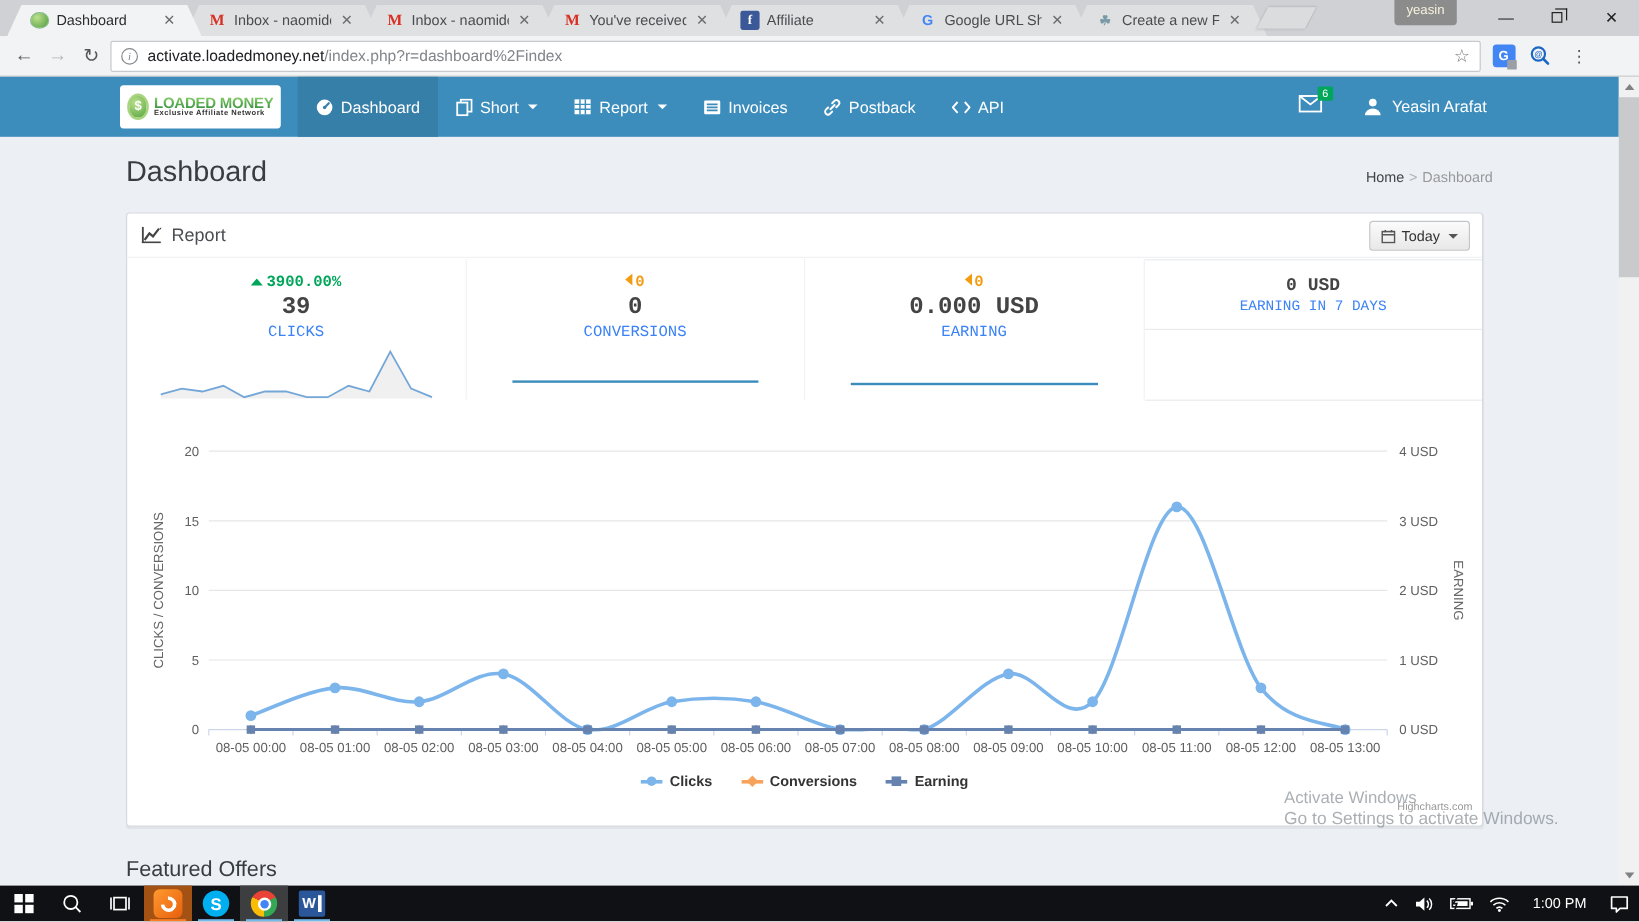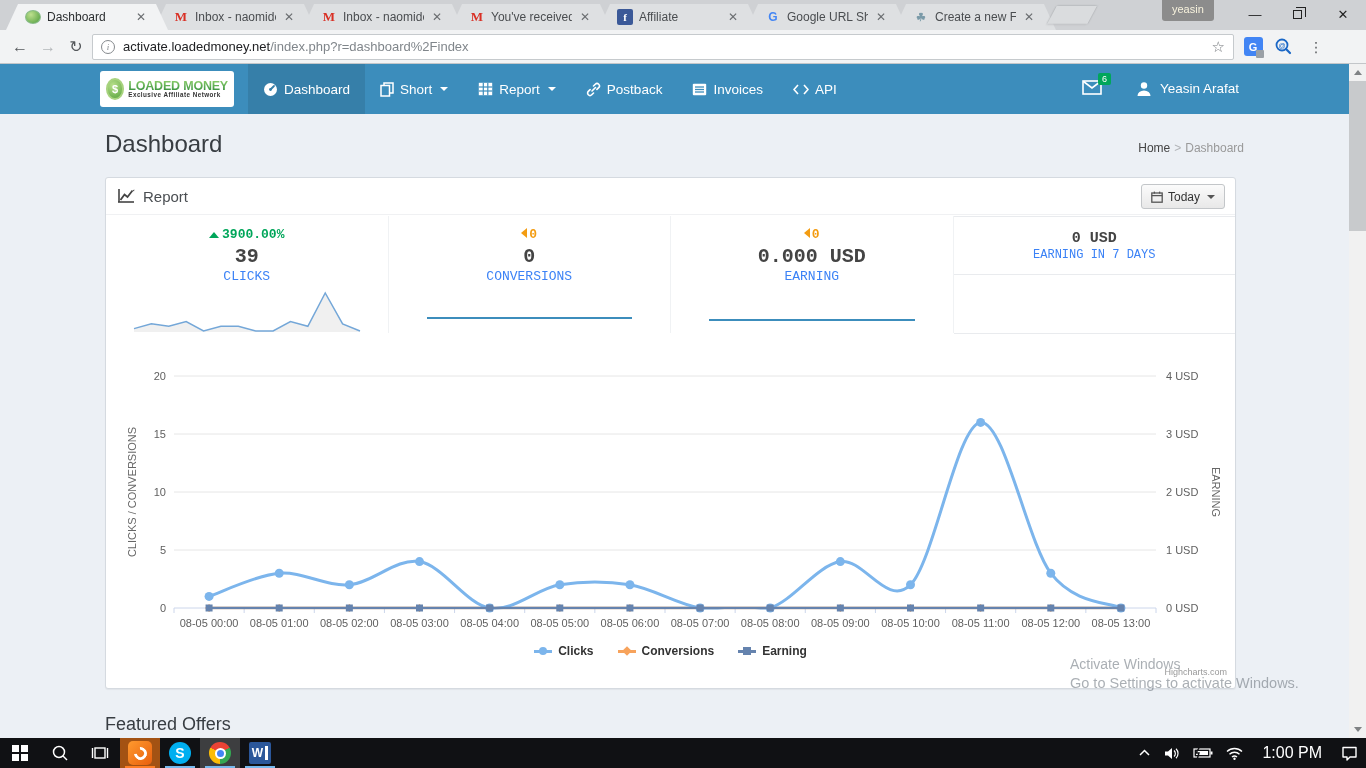--- a/index.html
+++ b/index.html
@@ -246,14 +246,6 @@
         <span class="caret-down"></span>
       </div>
       <div class="nav-item">
-        <svg width="15" height="15" viewBox="0 0 15 15">
-            <path d="M6 9 L9.5 5.5" stroke="#fff" stroke-width="1.6" stroke-linecap="round"></path>
-            <path d="M7.5 4 l1.8-1.8 a2.4 2.4 0 0 1 3.4 3.4 L10.9 7.4" fill="none" stroke="#fff" stroke-width="1.6" stroke-linecap="round"></path>
-            <path d="M7.5 11 l-1.8 1.8 a2.4 2.4 0 0 1-3.4-3.4 L4.1 7.6" fill="none" stroke="#fff" stroke-width="1.6" stroke-linecap="round"></path>
-          </svg>
-        <span>Postback</span>
-      </div>
-      <div class="nav-item">
         <svg width="15" height="13" viewBox="0 0 15 13">
             <rect x="0.8" y="0.8" width="13.4" height="11.4" rx="1" fill="#fff"></rect>
             <line x1="3" y1="4" x2="12" y2="4" stroke="#3c8dbc" stroke-width="1.3"></line>
@@ -261,6 +253,14 @@
             <line x1="3" y1="9" x2="12" y2="9" stroke="#3c8dbc" stroke-width="1.3"></line>
           </svg>
         <span>Invoices</span>
+      </div>
+      <div class="nav-item">
+        <svg width="15" height="15" viewBox="0 0 15 15">
+            <path d="M6 9 L9.5 5.5" stroke="#fff" stroke-width="1.6" stroke-linecap="round"></path>
+            <path d="M7.5 4 l1.8-1.8 a2.4 2.4 0 0 1 3.4 3.4 L10.9 7.4" fill="none" stroke="#fff" stroke-width="1.6" stroke-linecap="round"></path>
+            <path d="M7.5 11 l-1.8 1.8 a2.4 2.4 0 0 1-3.4-3.4 L4.1 7.6" fill="none" stroke="#fff" stroke-width="1.6" stroke-linecap="round"></path>
+          </svg>
+        <span>Postback</span>
       </div>
       <div class="nav-item">
         <svg width="16" height="13" viewBox="0 0 16 13">

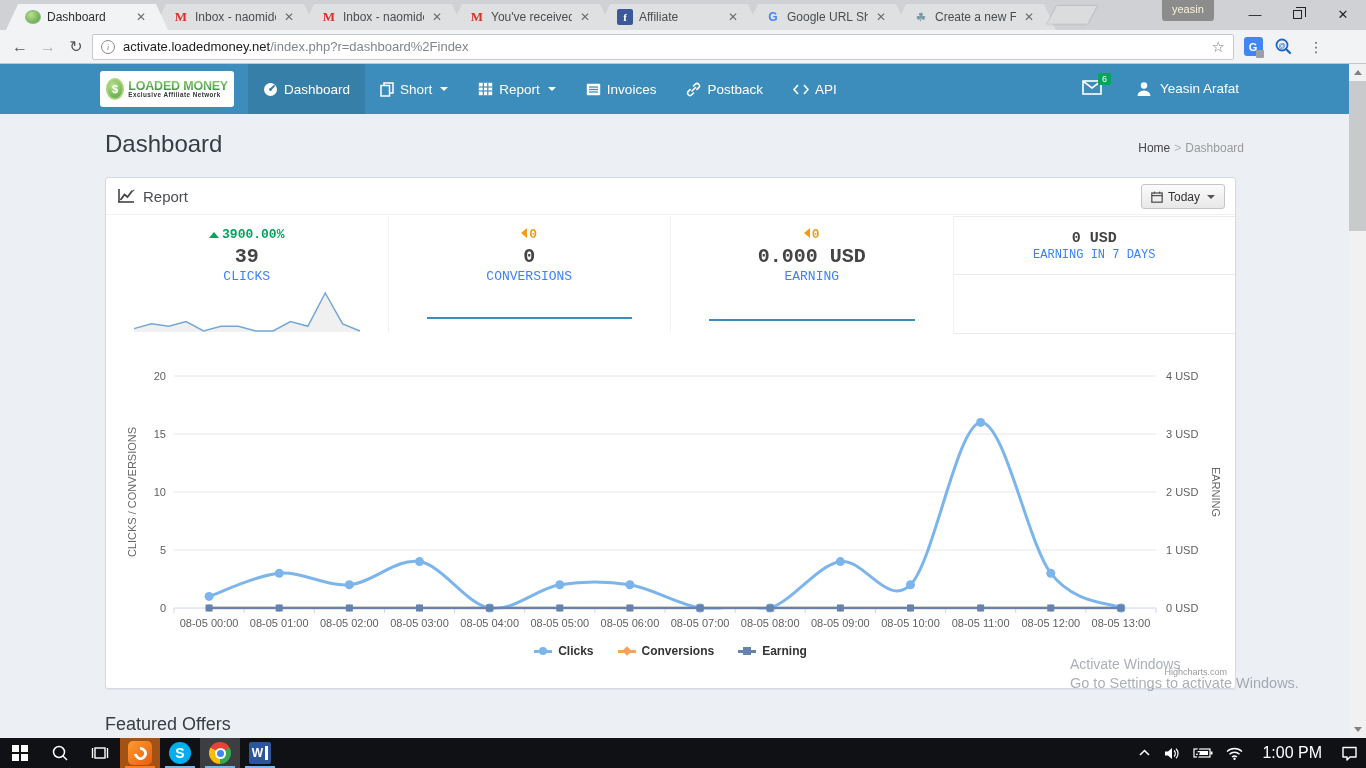--- a/index.html
+++ b/index.html
@@ -135,7 +135,7 @@
   .word-ic { width:22px; height:22px; background:#2b579a; border-radius:2px; color:#fff; font-weight:bold; font-size:12px; display:flex; align-items:center; justify-content:center; }
   .word-ic:after { content:""; width:3px; height:14px; background:#fff; margin-left:2px; }
   .tray { position:absolute; right:8px; top:0; height:30px; display:flex; align-items:center; gap:13px; }
-  .tray-time { color:#fff; font-size:16px; padding:0 6px; }
+  .tray-time { color:#fff; font-size:12px; padding:0 6px; }
 </style>
 </head>
 <body>

